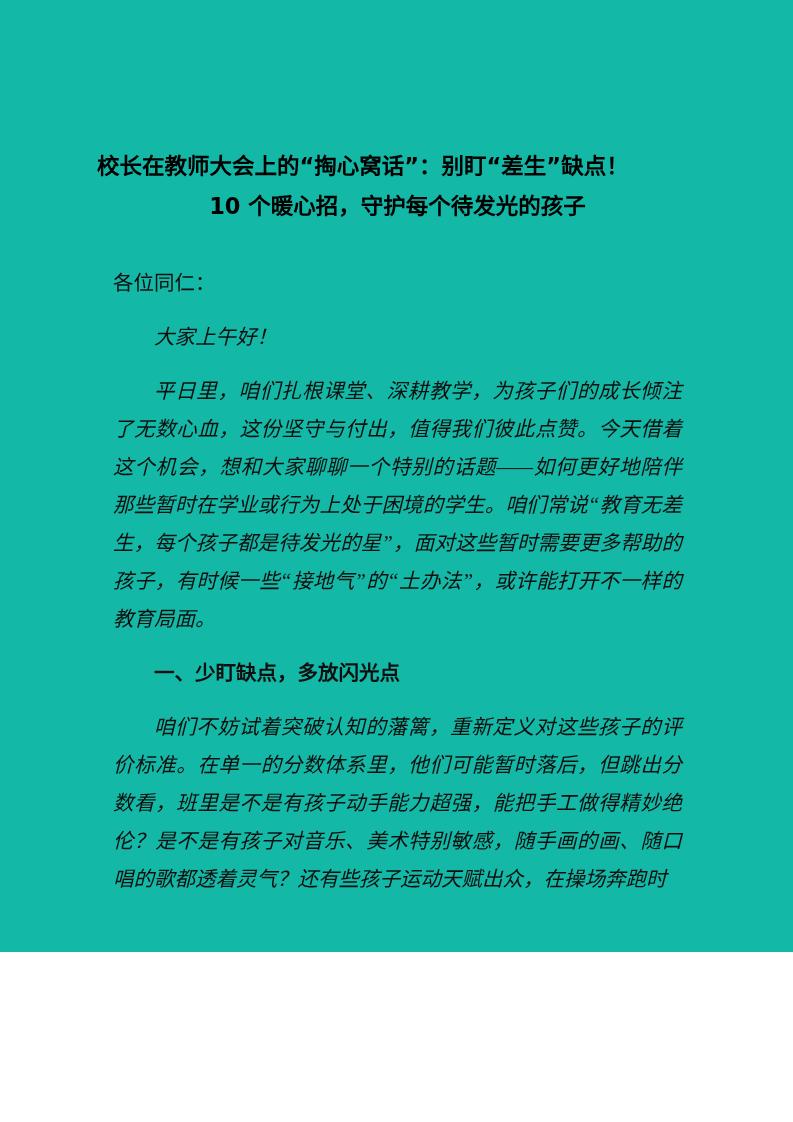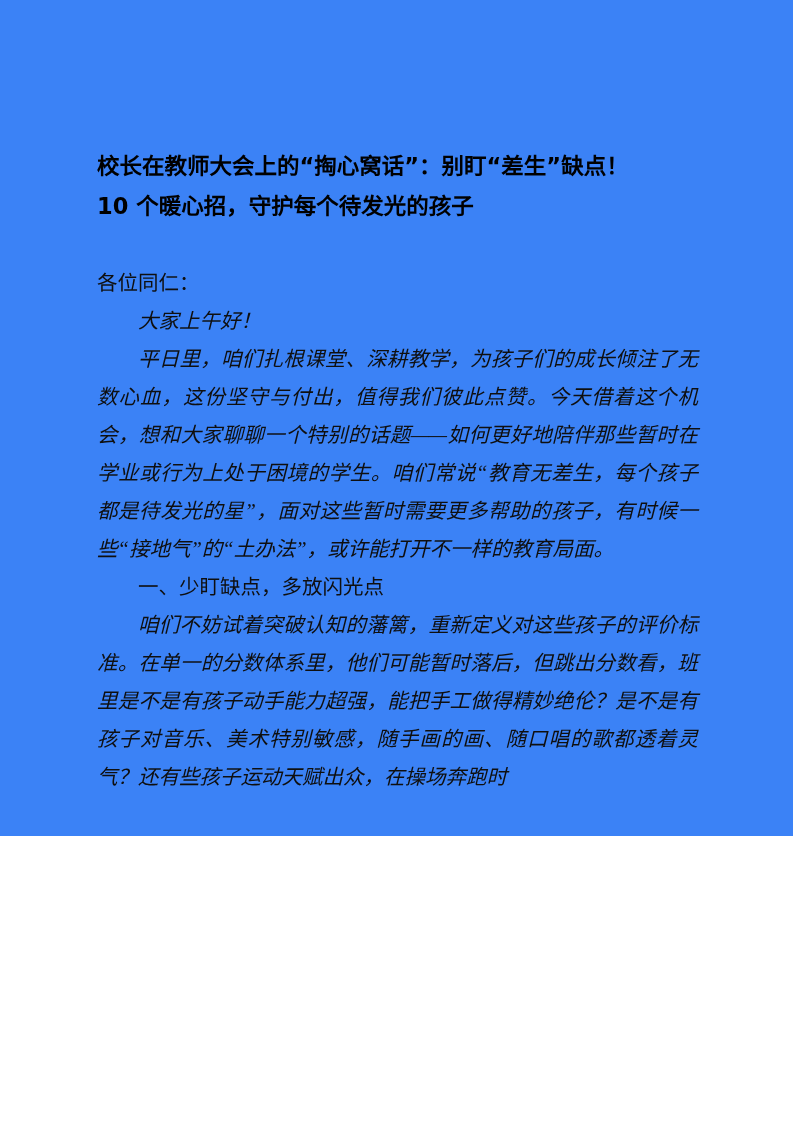--- a/index.html
+++ b/index.html
@@ -17,8 +17,8 @@
   .page {
     position: relative;
     width: 793px;
-    height: 836px;
-    background: #3b82f6;
+    height: 952px;
+    background: #14b8a6;
     overflow: hidden;
     box-sizing: border-box;
   }

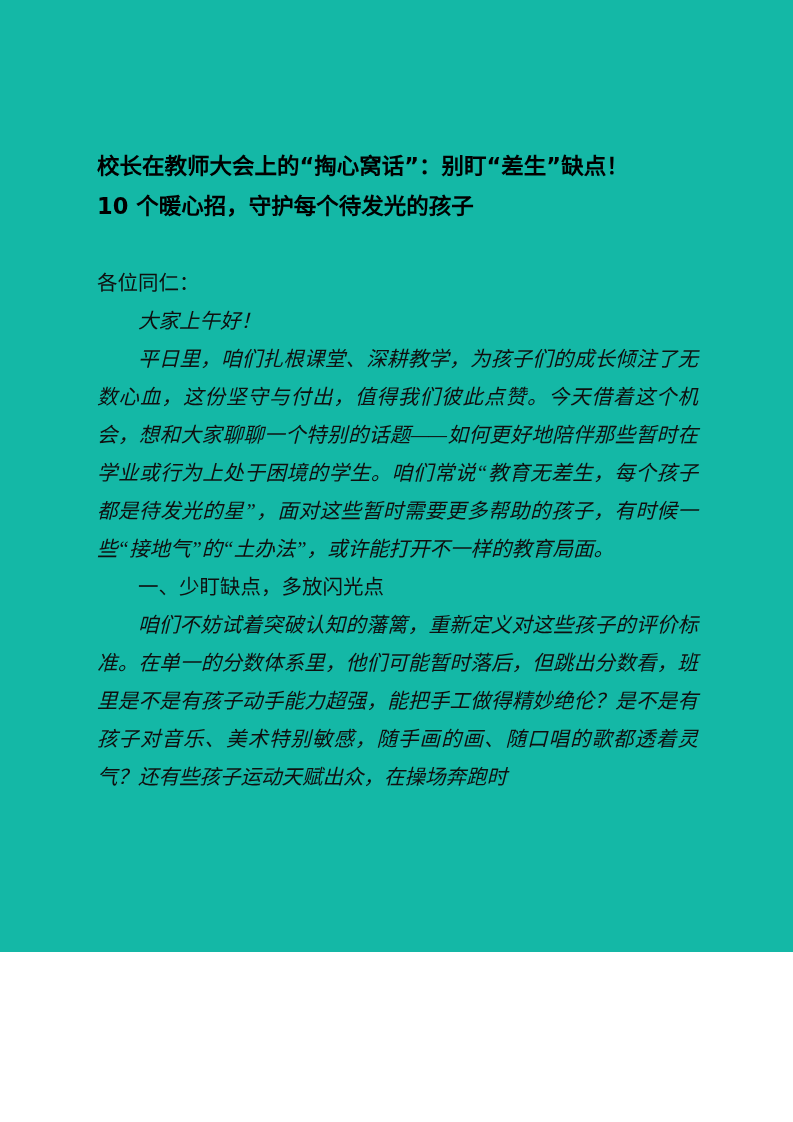--- a/index.html
+++ b/index.html
@@ -49,7 +49,7 @@
     text-align: left;
   }
   .title-line-2 {
-    text-align: left;
+    text-align: center;
   }
 
   

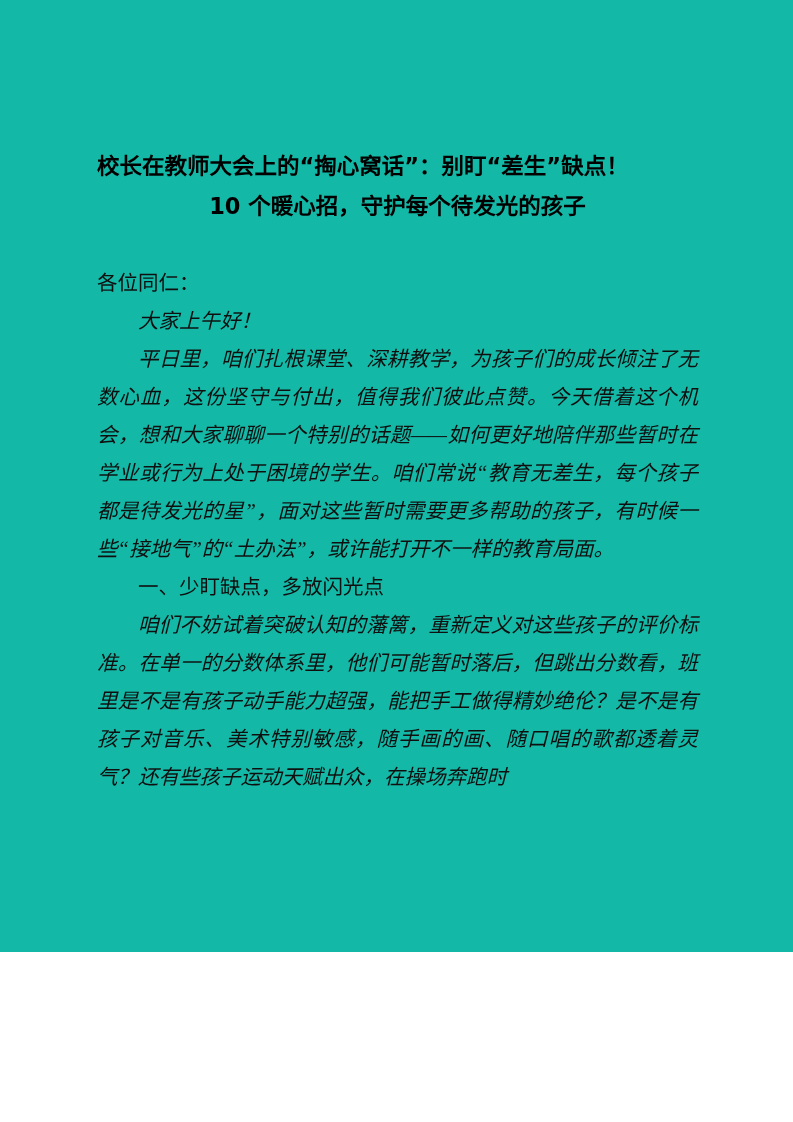--- a/index.html
+++ b/index.html
@@ -61,7 +61,7 @@
     font-family: "Liberation Serif", "DejaVu Serif", serif;
     font-size: 20.5px;
     line-height: 38px;
-    margin: 0;
+    margin: 16px;
     padding: 0;
     text-align: justify;
     text-justify: inter-character;

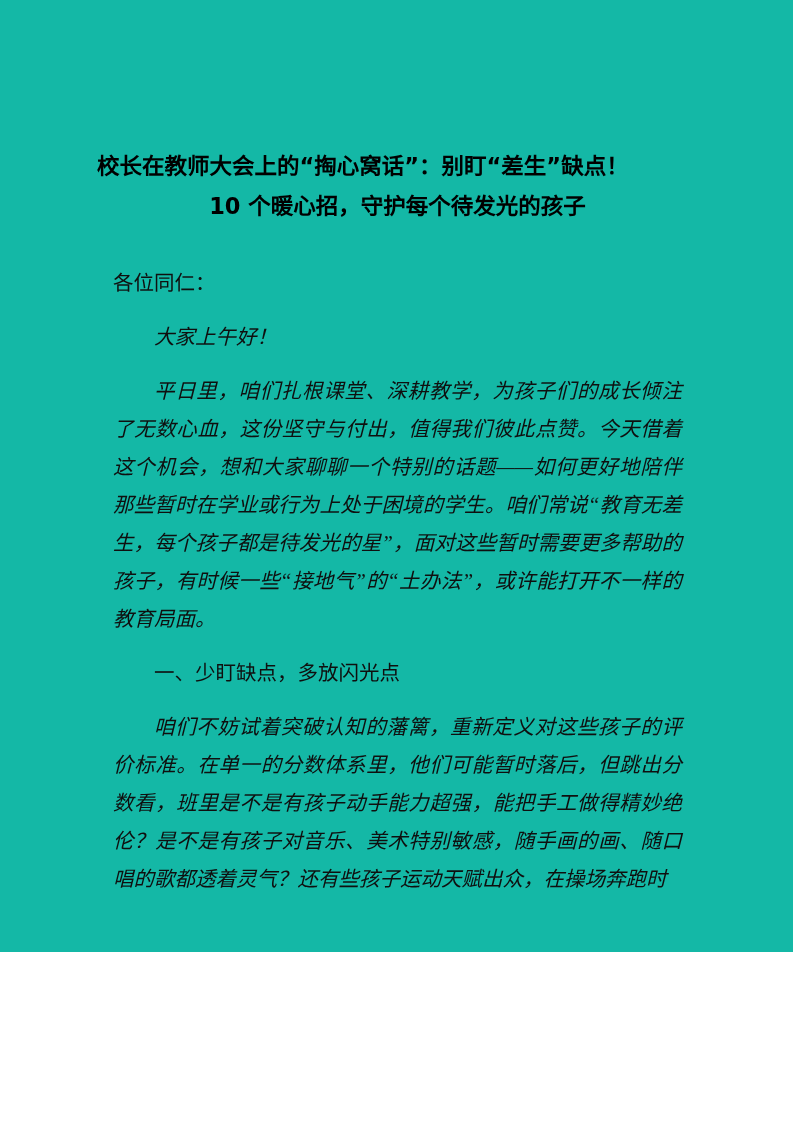--- a/index.html
+++ b/index.html
@@ -77,7 +77,7 @@
     text-indent: 0;
   }
   p.heading {
-    font-weight: normal;
+    font-weight: bold;
     text-indent: 2em;
     text-align: center;
   }

